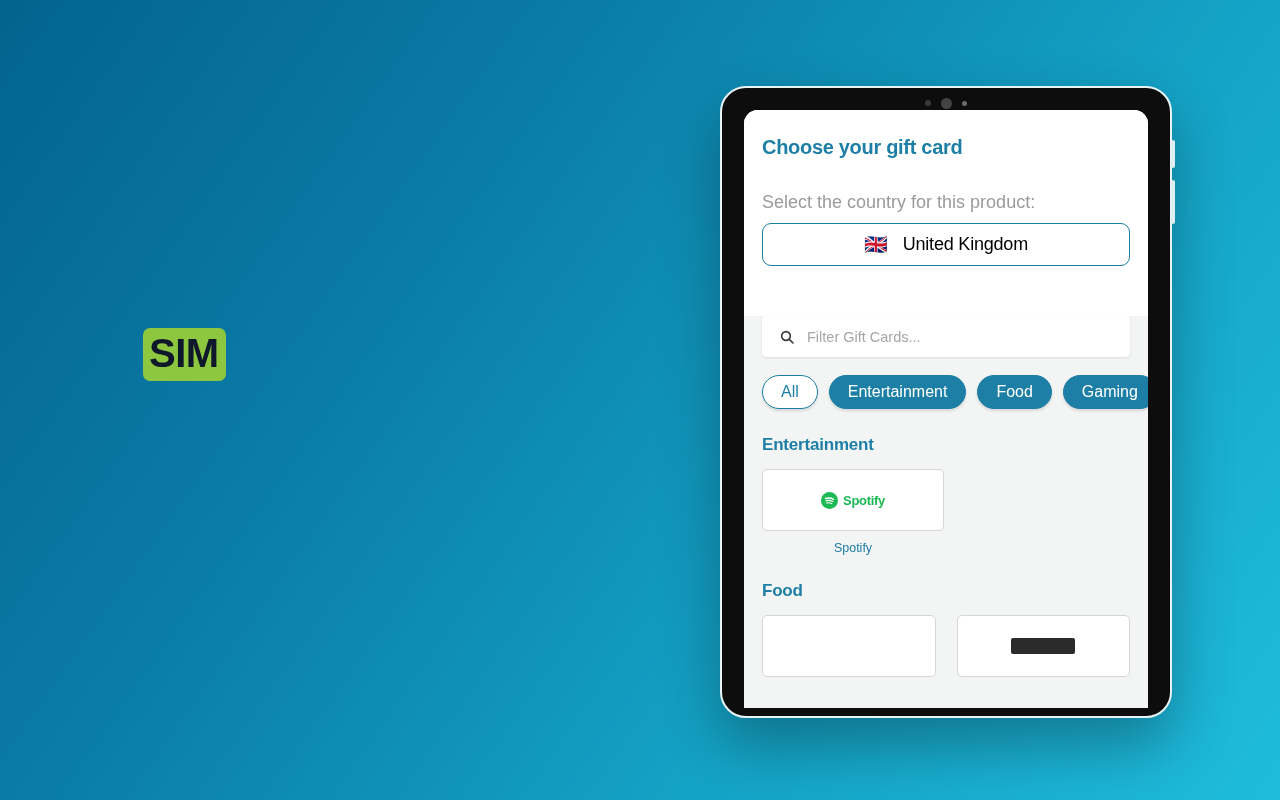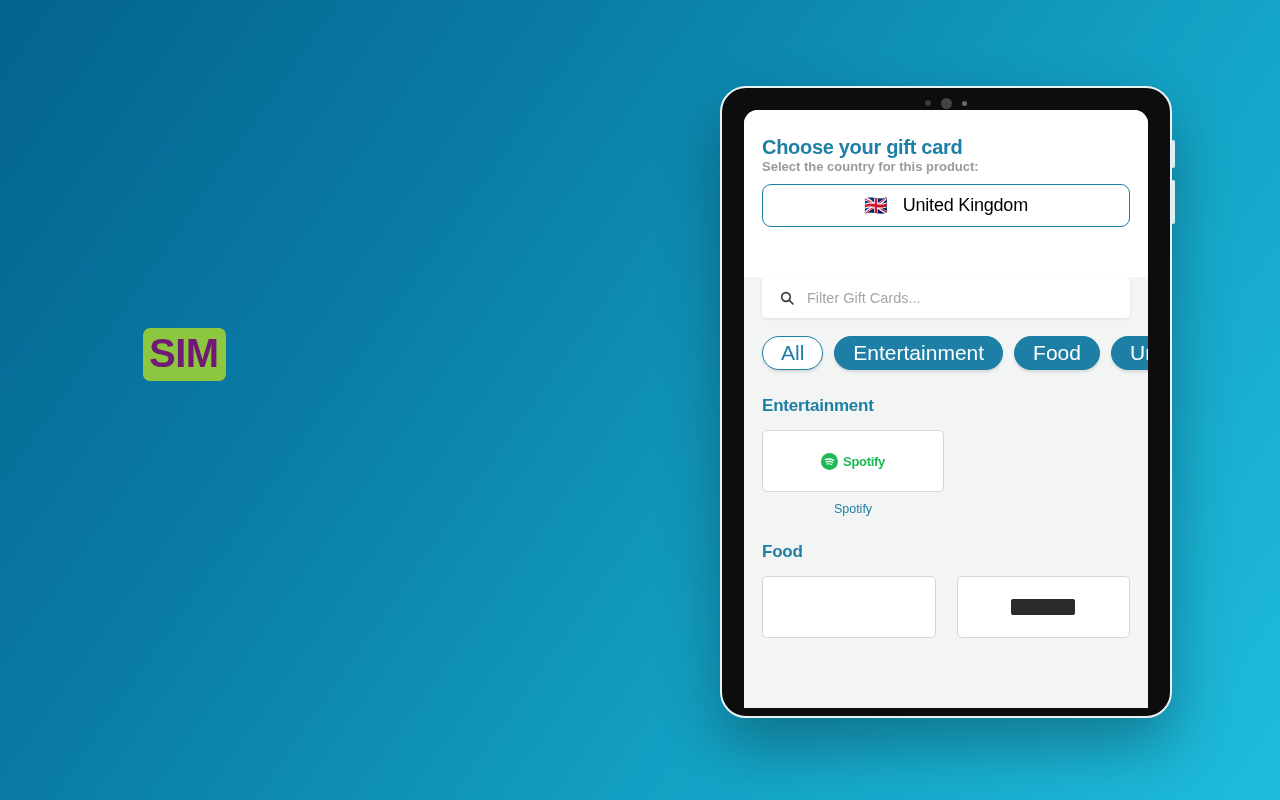--- a/index.html
+++ b/index.html
@@ -58,7 +58,7 @@
   
   .app-header { background:#ffffff; padding:26px 18px 0 18px; position:relative; }
   .app-title { font-size:20px; font-weight:bold; color:#1d7fa5; letter-spacing:-0.3px; }
-  .country-label { font-size:13px; color:#9b9b9b;font-weight:bold; }
+  .country-label { margin-top:33px; font-size:18px; color:#9b9b9b; }
   .country-select {
     margin-top:10px; height:43px; border:1.6px solid #1d7fa5; border-radius:9px;
     display:flex; align-items:center; justify-content:center; gap:15px; background:#fff;

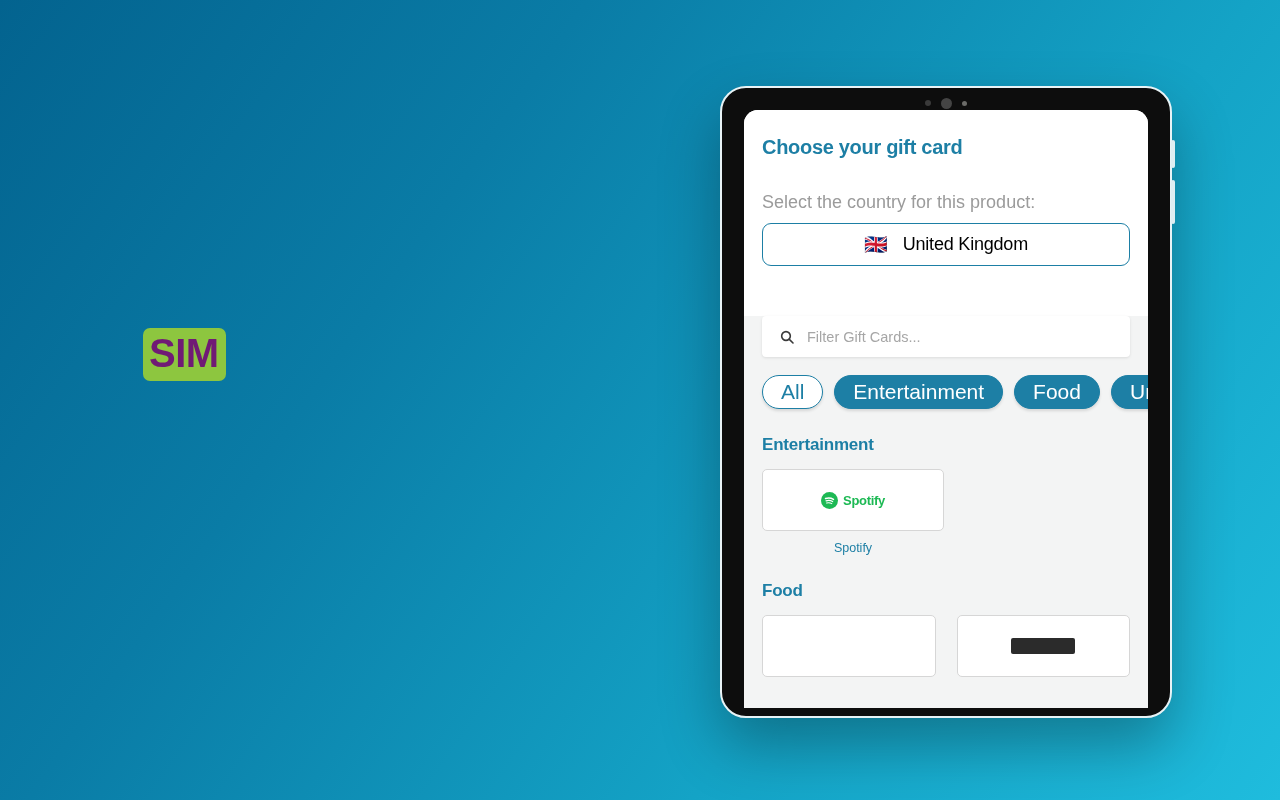--- a/index.html
+++ b/index.html
@@ -18,7 +18,7 @@
     letter-spacing:-1.6px; line-height:1;
   }
   .logo-badge {
-    background:#8dc63f; color:#701a75; font-size:40px; font-weight:bold;
+    background:#8dc63f; color:#0f172a; font-size:40px; font-weight:bold;
     letter-spacing:-0.5px; line-height:1; padding:5px 7px 8px 6px;
     border-radius:7px; margin-left:1px;margin-top:20px;
   }

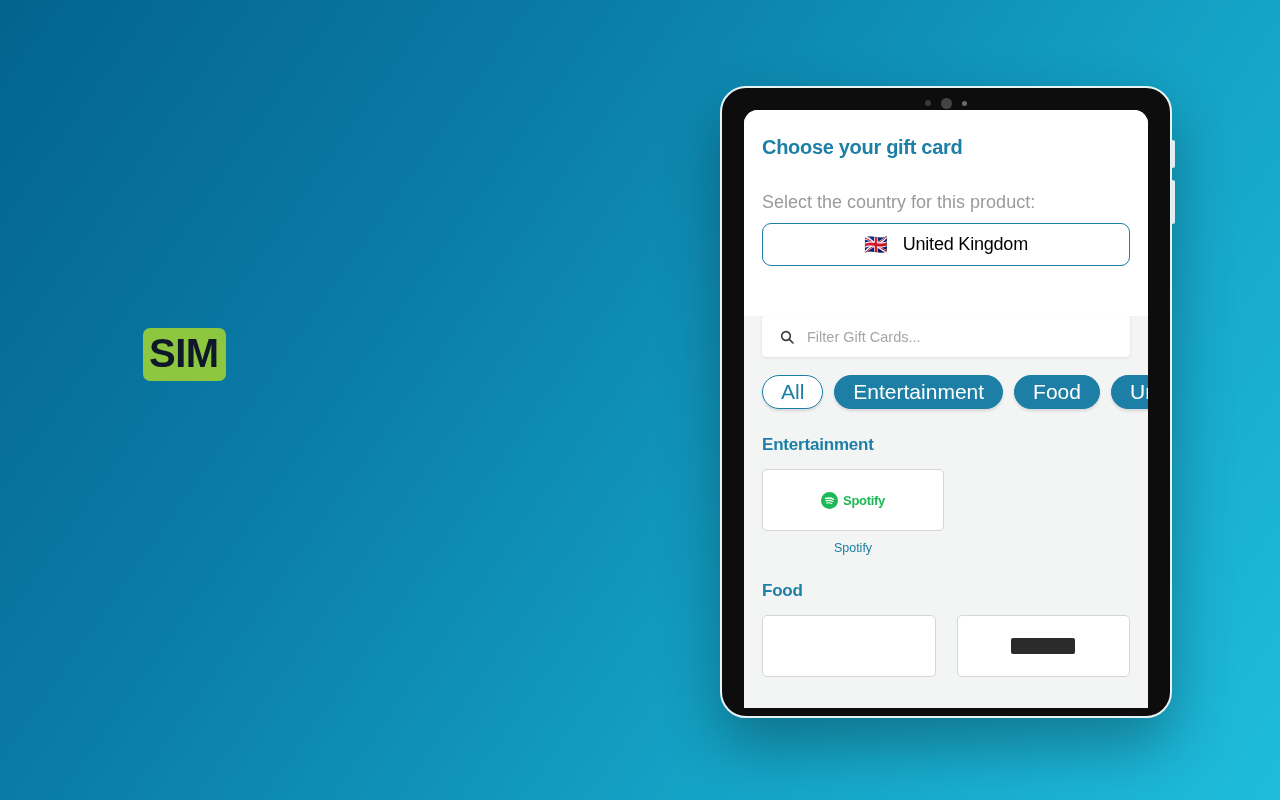--- a/index.html
+++ b/index.html
@@ -84,7 +84,7 @@
 
   .chips { margin-top:18px; display:flex; gap:11px; }
   .chip {
-    height:34px; padding:0 18px; border-radius:17px; font-size:21px;
+    height:34px; padding:0 18px; border-radius:17px; font-size:16px;
     display:flex; align-items:center; white-space:nowrap;
     background:#1d7fa5; color:#ffffff; border:1.6px solid #1d7fa5;
     box-shadow:0 2px 3px rgba(0,0,0,0.12);

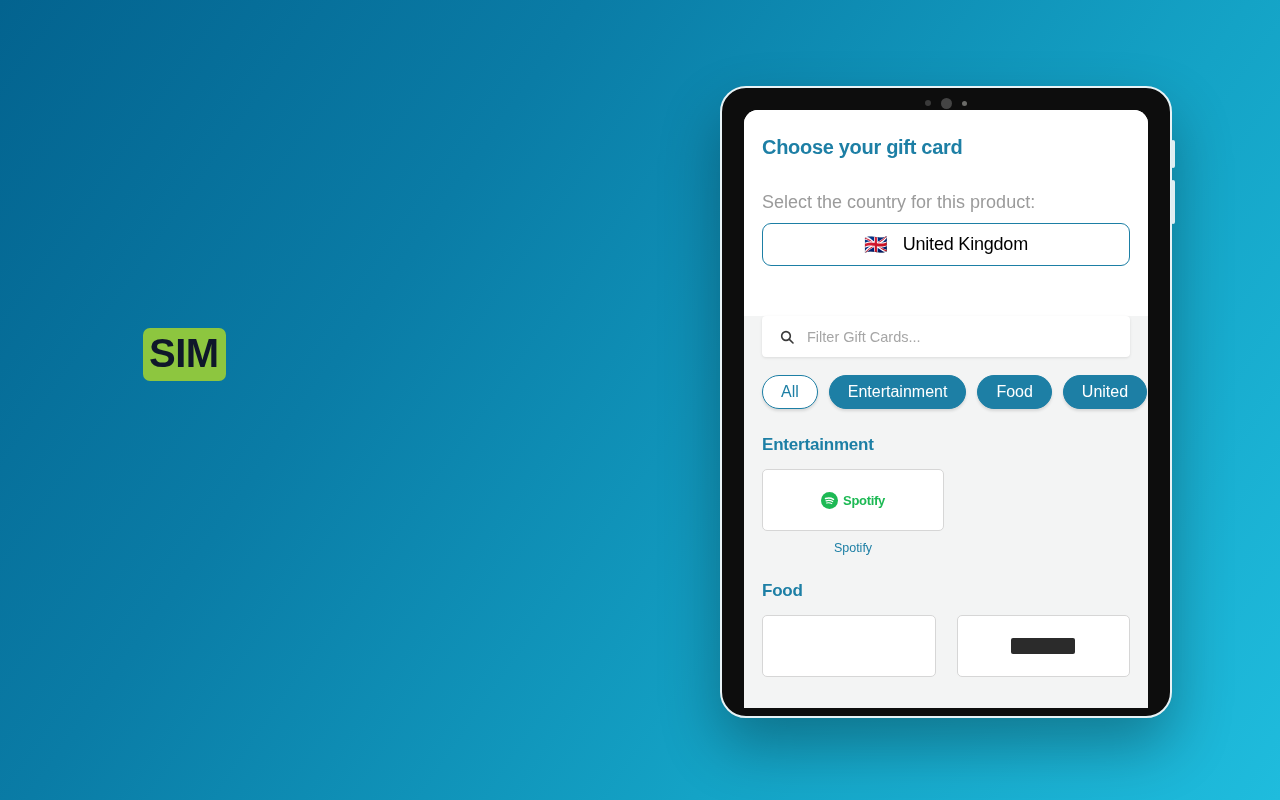--- a/index.html
+++ b/index.html
@@ -166,7 +166,7 @@
           <span>Food</span>
         </div>
         <div class="chip">
-          <span>United</span>
+          <span>Gaming</span>
         </div>
       </div>
 

